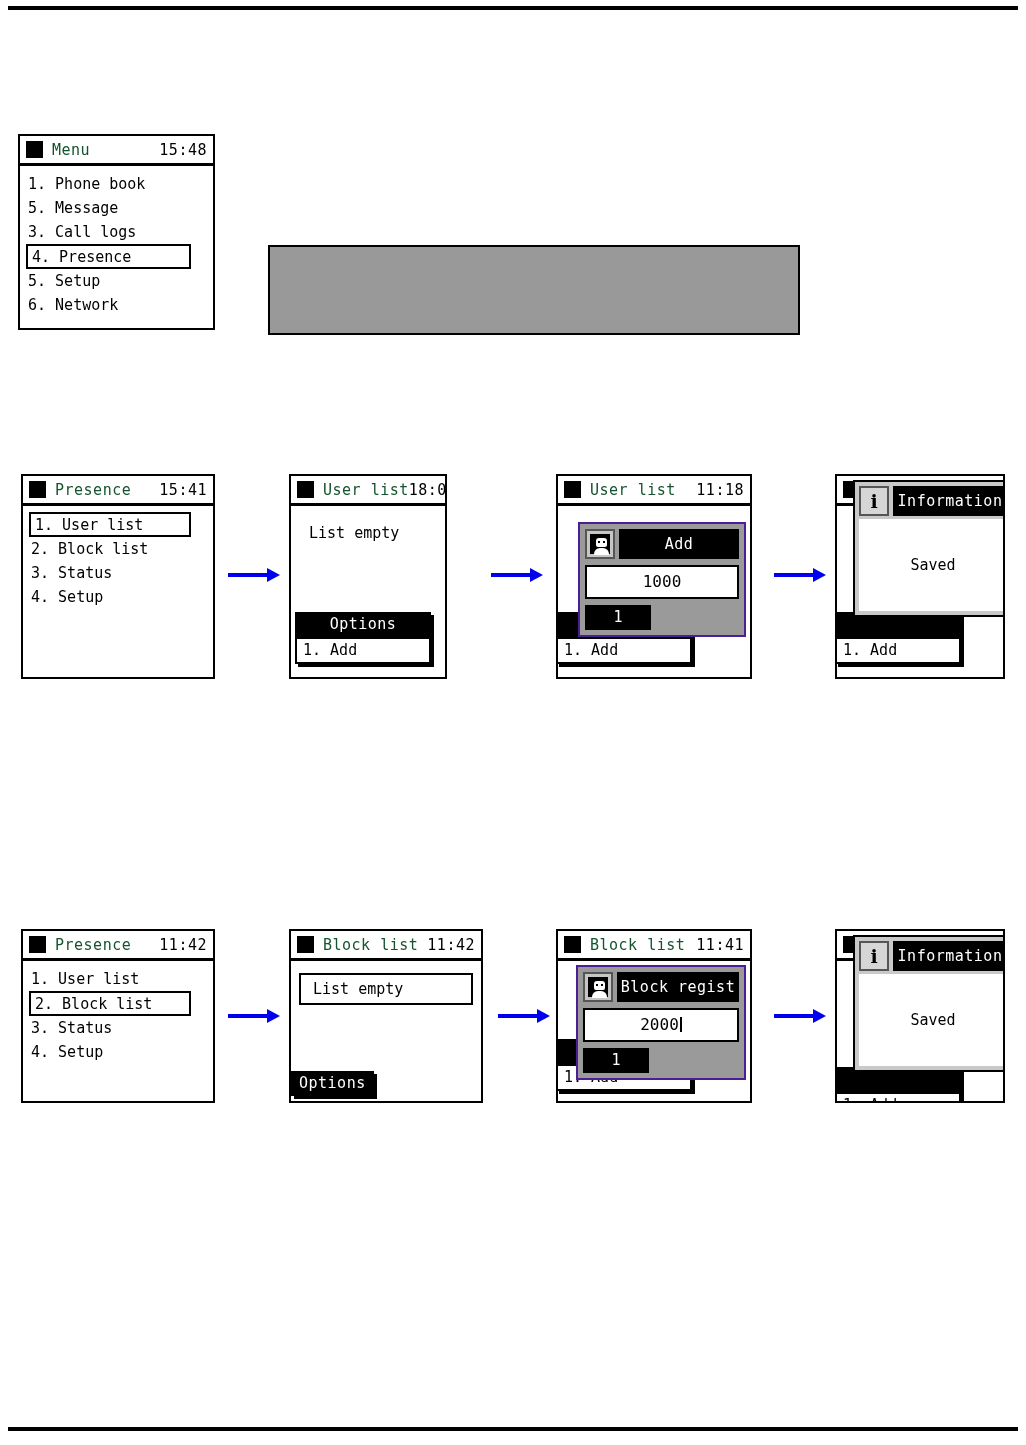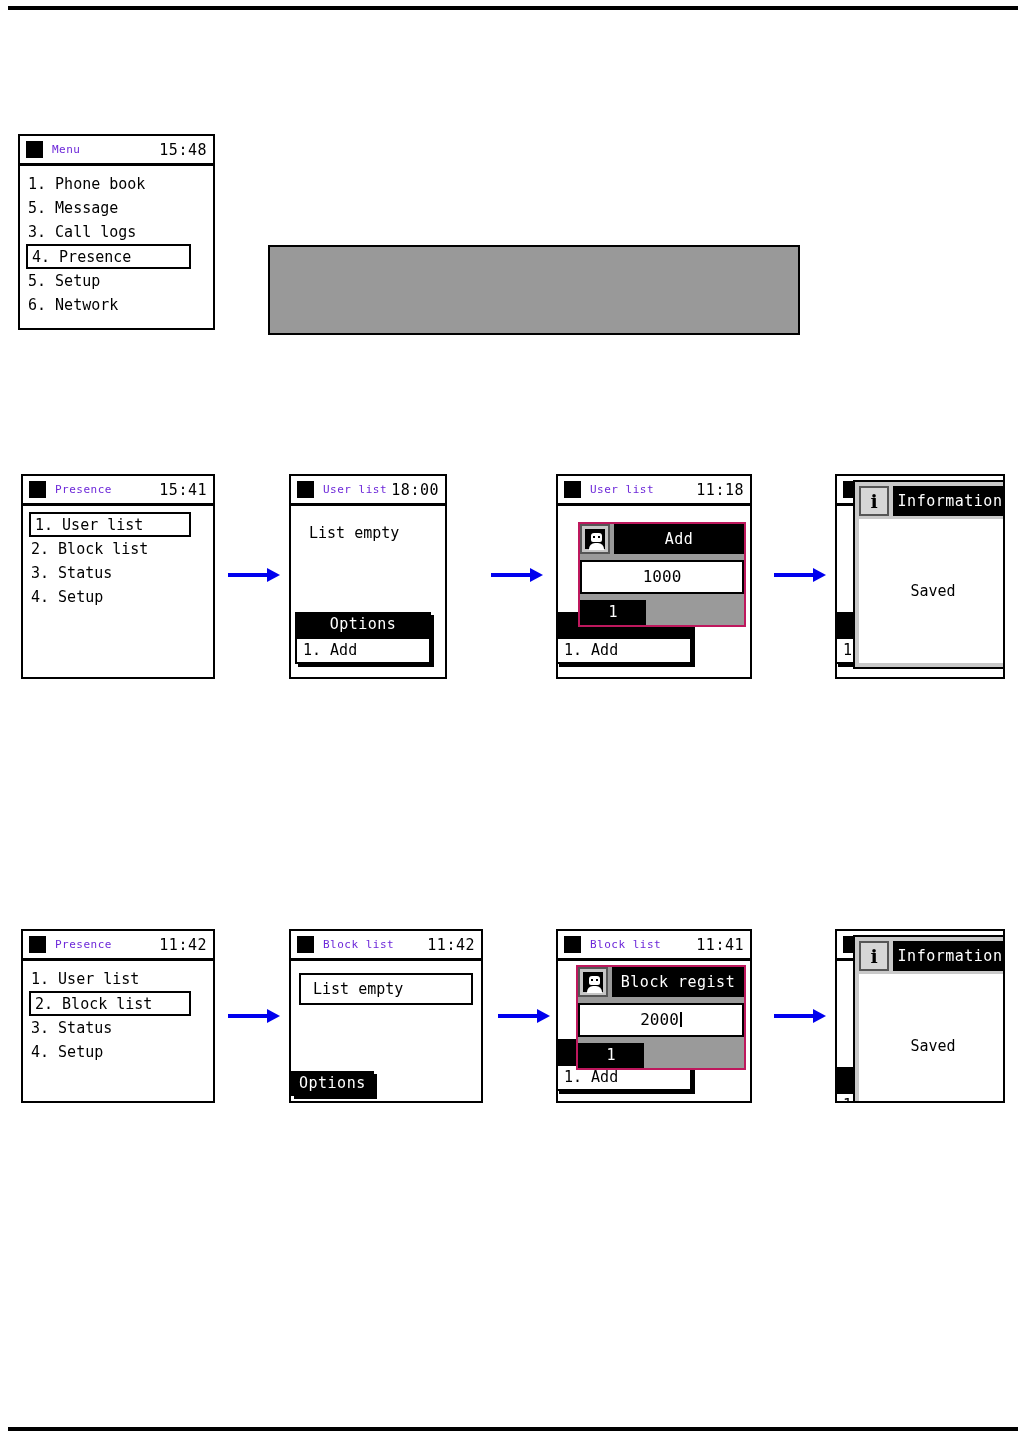--- a/index.html
+++ b/index.html
@@ -33,7 +33,7 @@
   .tb-square {
     width: 17px; height: 17px; background: #000; flex: 0 0 auto; margin-right: 9px;
   }
-  .tb-title { font-size: 11px; letter-spacing: .5px; color: #6d28d9; white-space: nowrap; }
+  .tb-title { font-size: 15px; letter-spacing: .5px; color: #14532d; white-space: nowrap; }
   .tb-time { margin-left: auto; font-size: 15px; letter-spacing: .5px; color: #000; white-space: nowrap; }
 
   .menulist { padding: 6px 16px 0 0; }

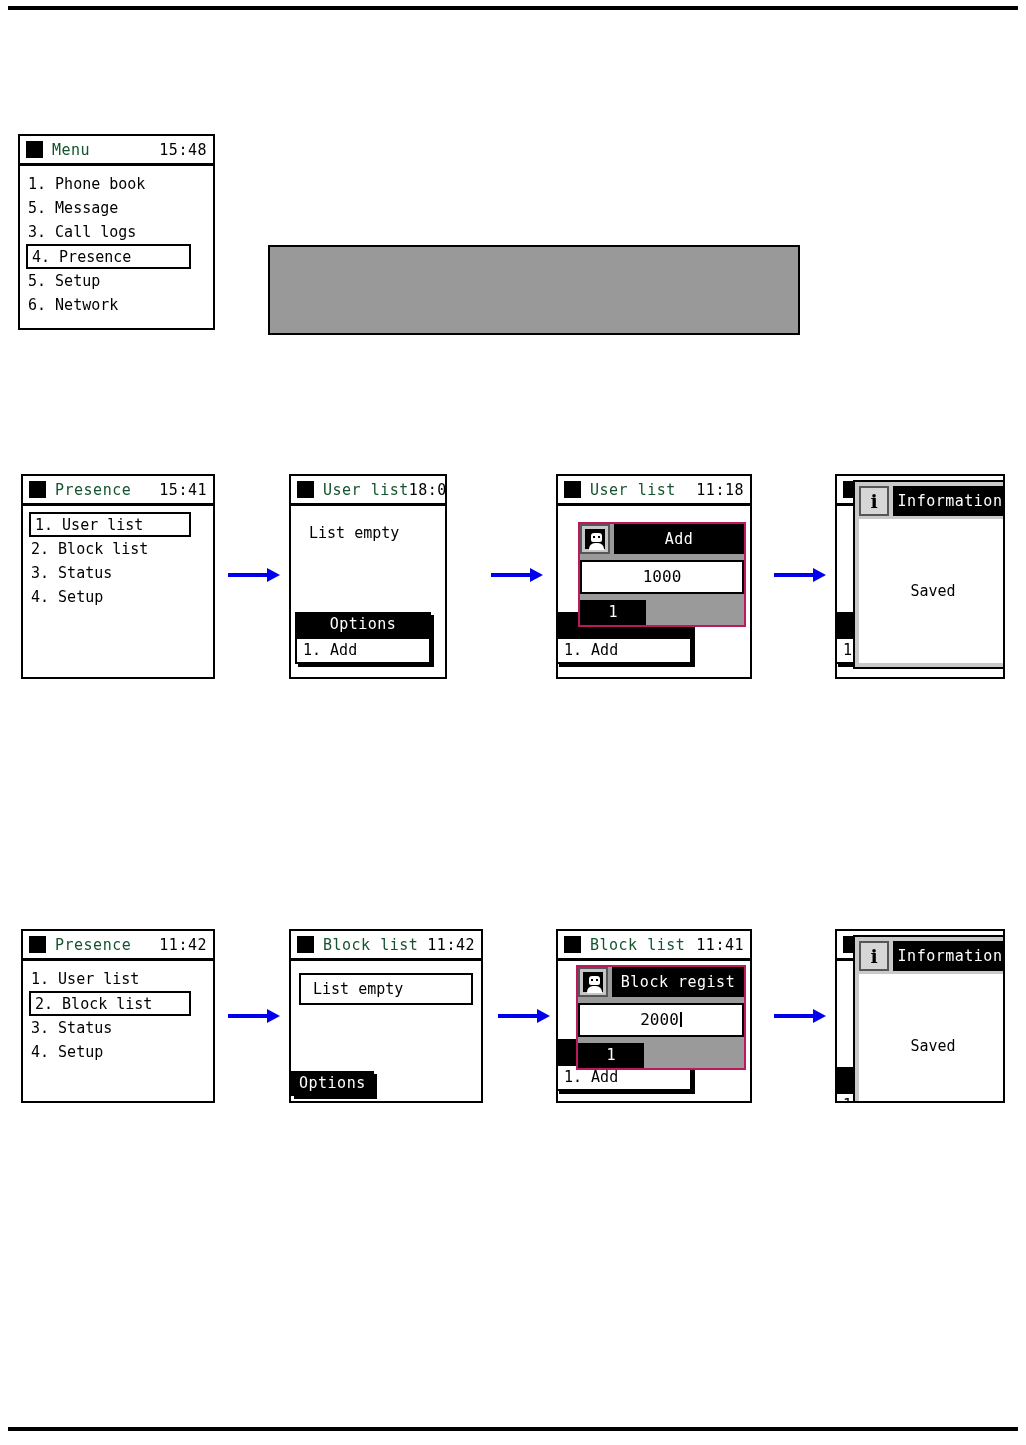--- a/index.html
+++ b/index.html
@@ -105,7 +105,8 @@
   .dlg {
     position: absolute;
     background: #9a9a9a;
-    border: 2px solid #be185d;
+    border: 2px solid #4c1d95;
+    padding: 5px;
   }
   .dlg-titlebar { display: flex; align-items: stretch; height: 30px; }
   .dlg-icon {

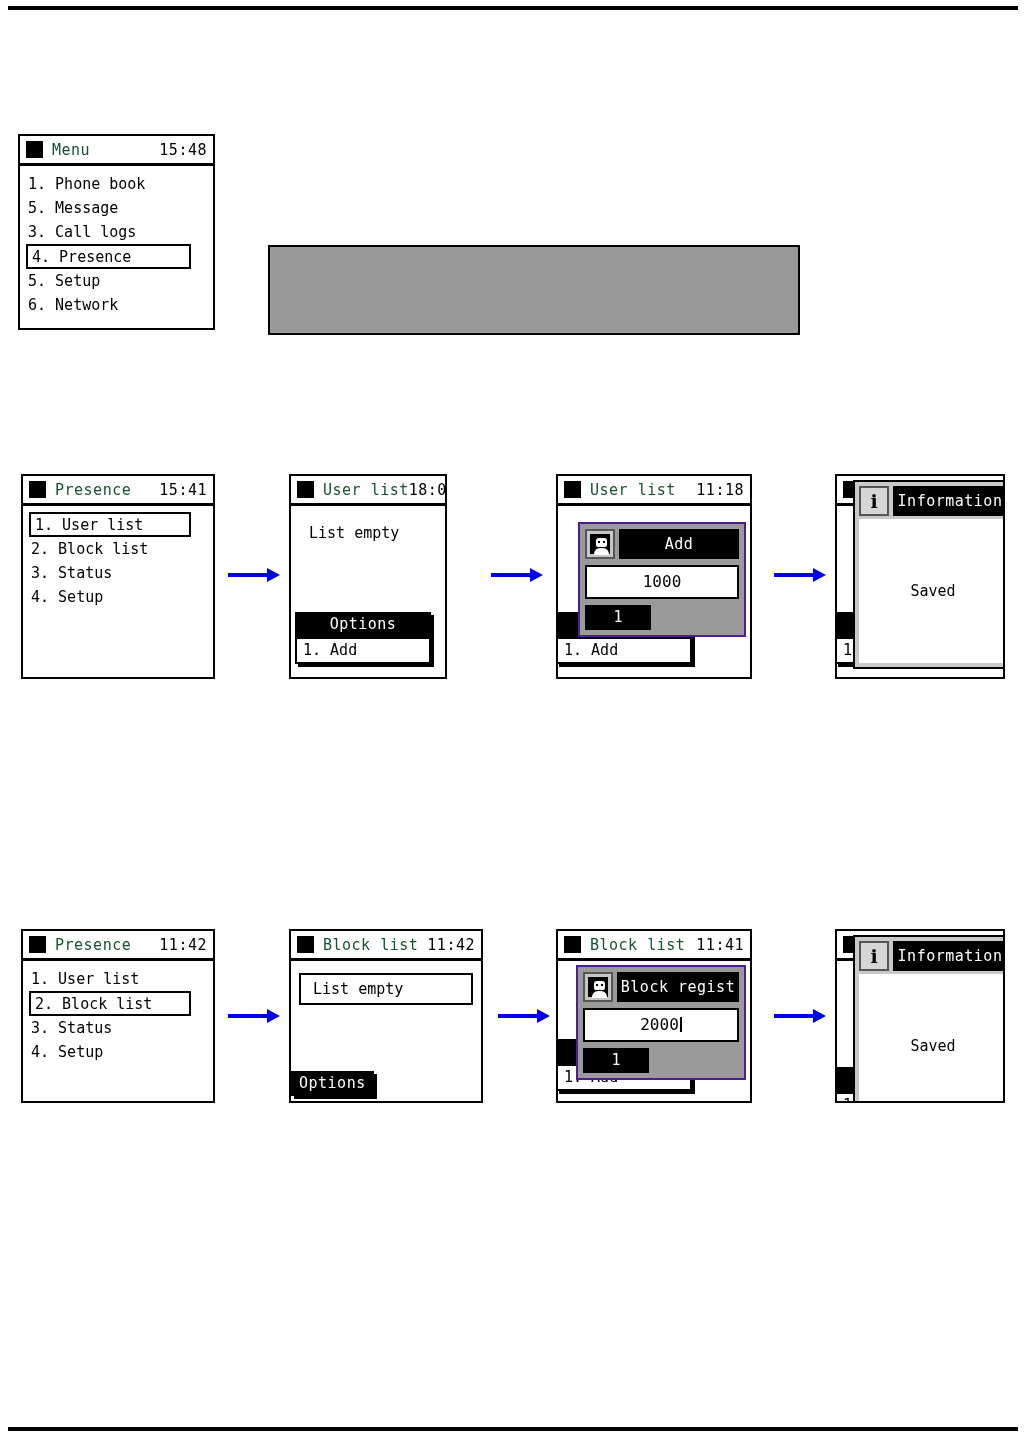--- a/index.html
+++ b/index.html
@@ -193,7 +193,7 @@
   }
   .info-body {
     background: #fff;
-    height: 144px;
+    height: 92px;
     display: flex; align-items: center; justify-content: center;
     font-size: 15px; color: #000;
     margin-top: 3px;

